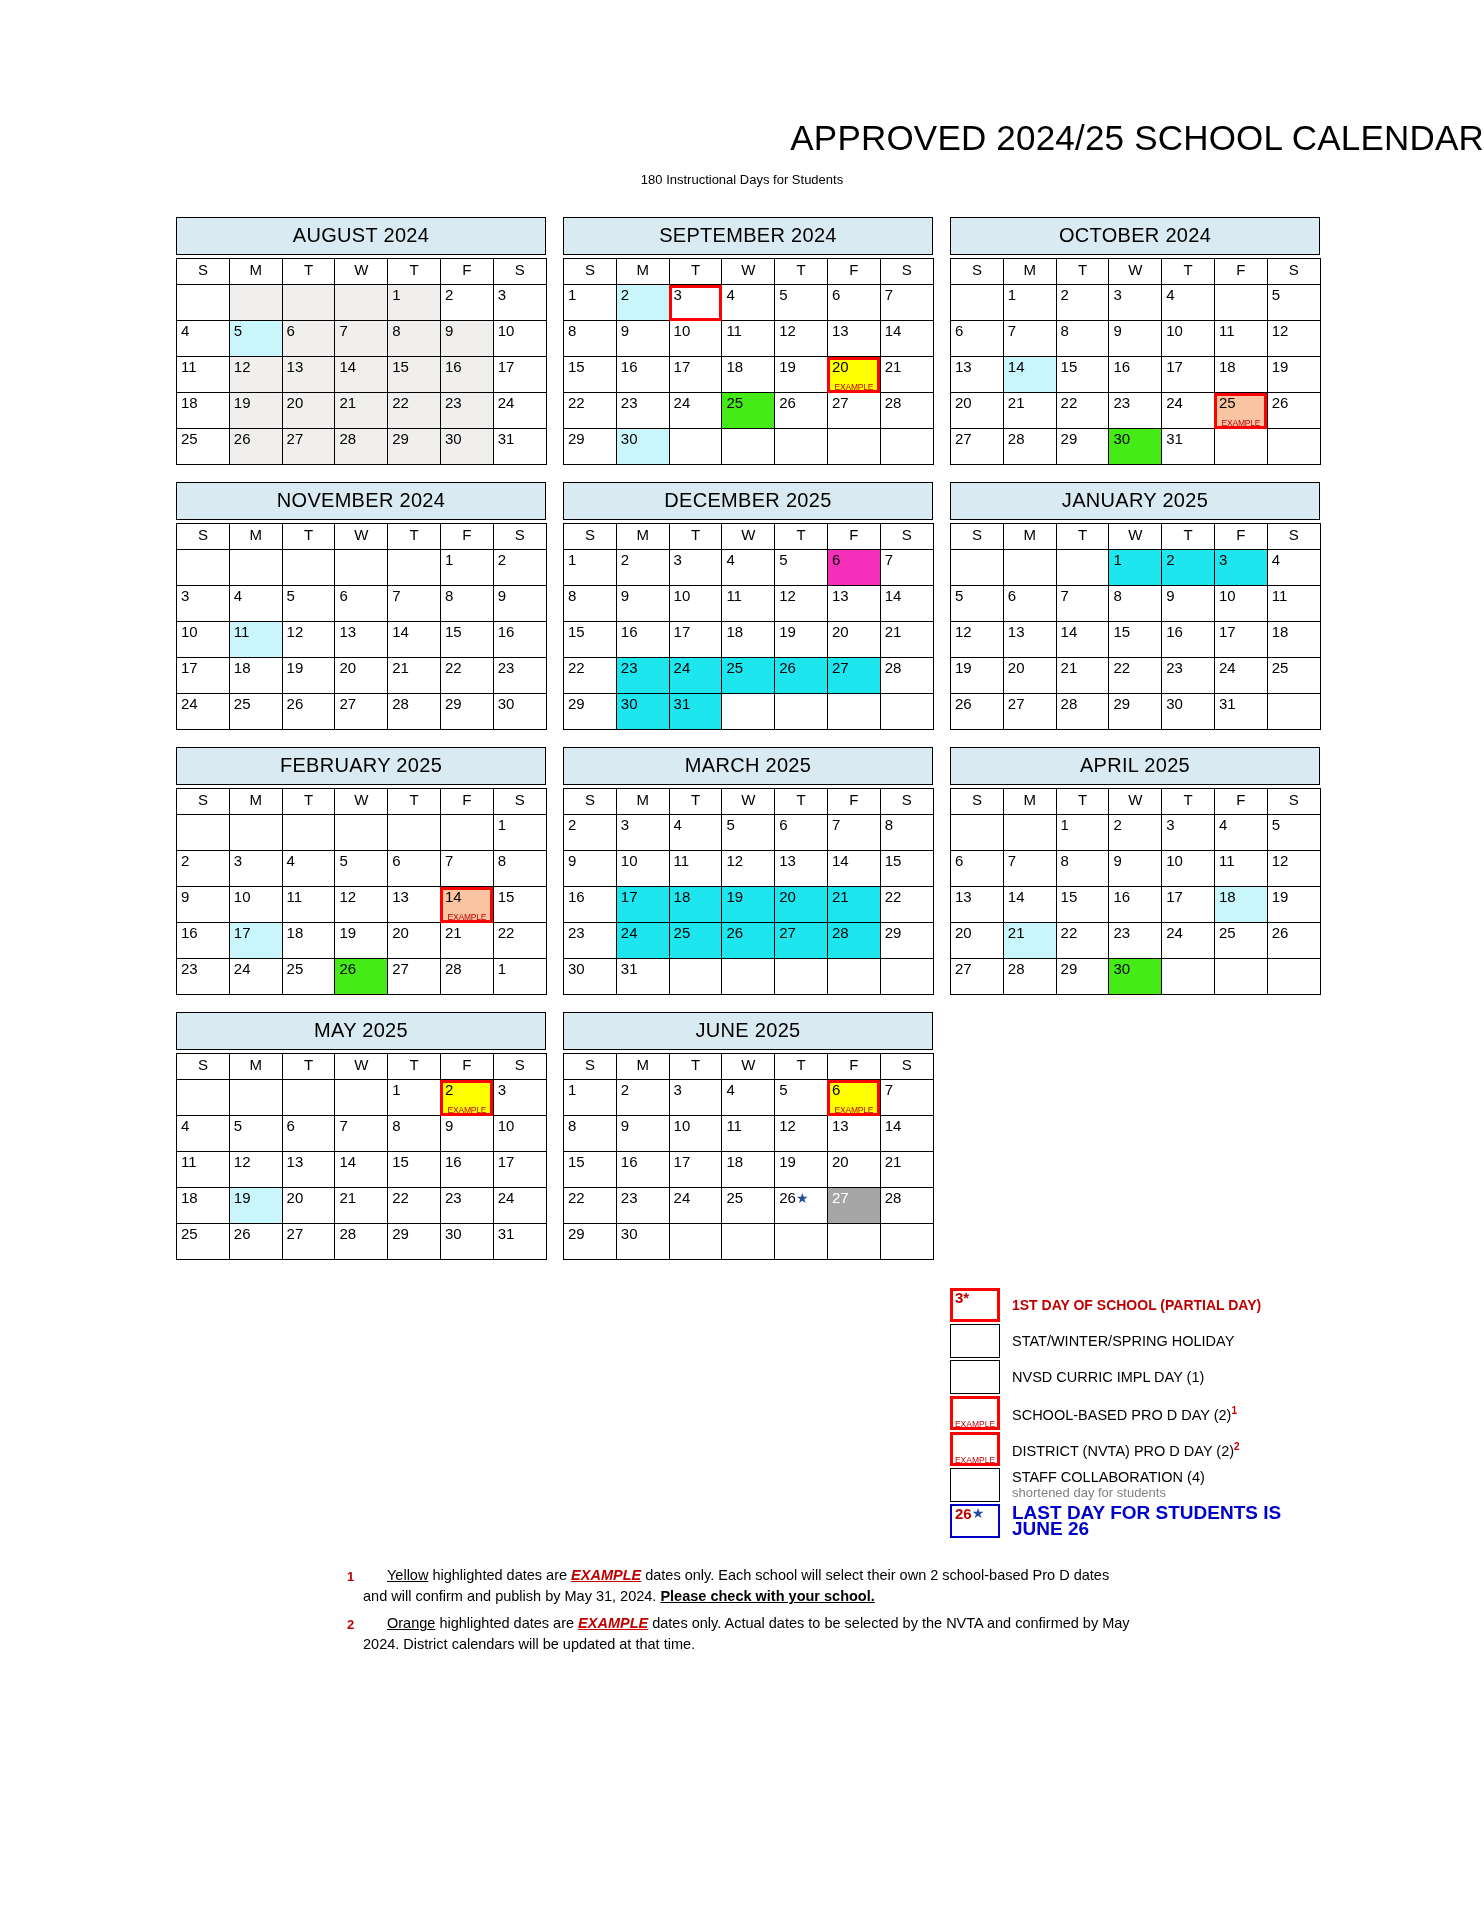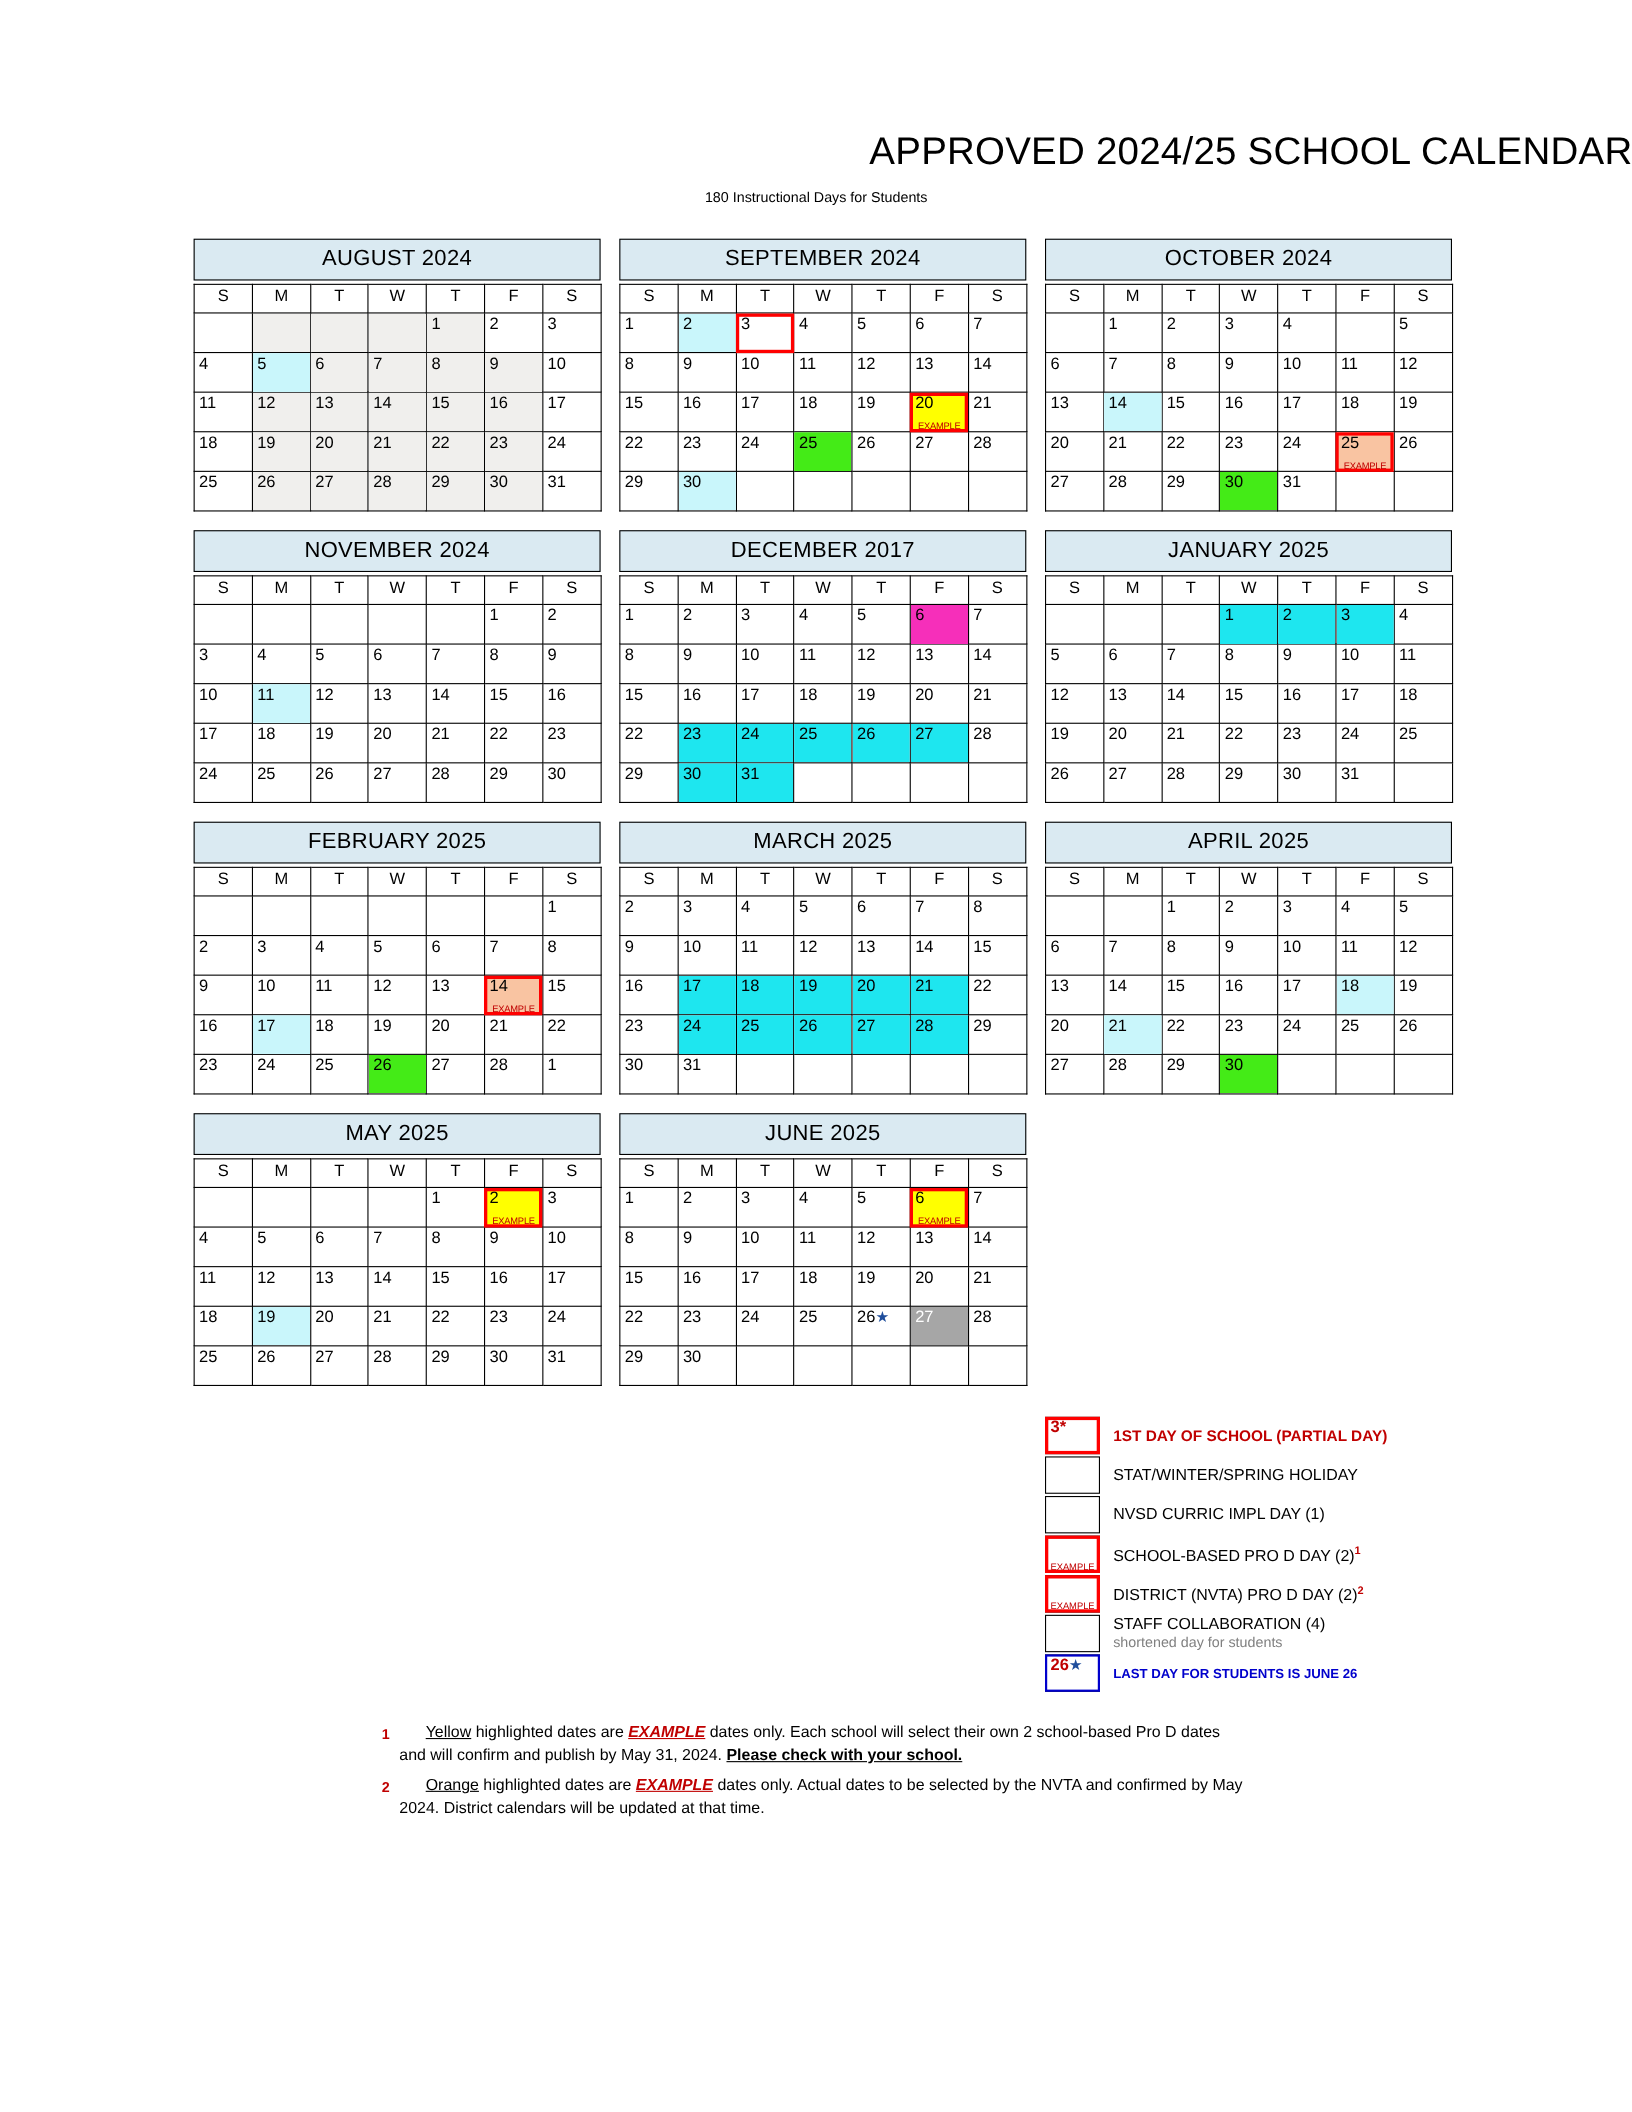--- a/index.html
+++ b/index.html
@@ -412,7 +412,7 @@
         </table>
       </div>
       <div class="month">
-        <div class="month-title">DECEMBER 2017</div>
+        <div class="month-title">DECEMBER 2025</div>
         <table class="cal">
           <thead>
             <tr>

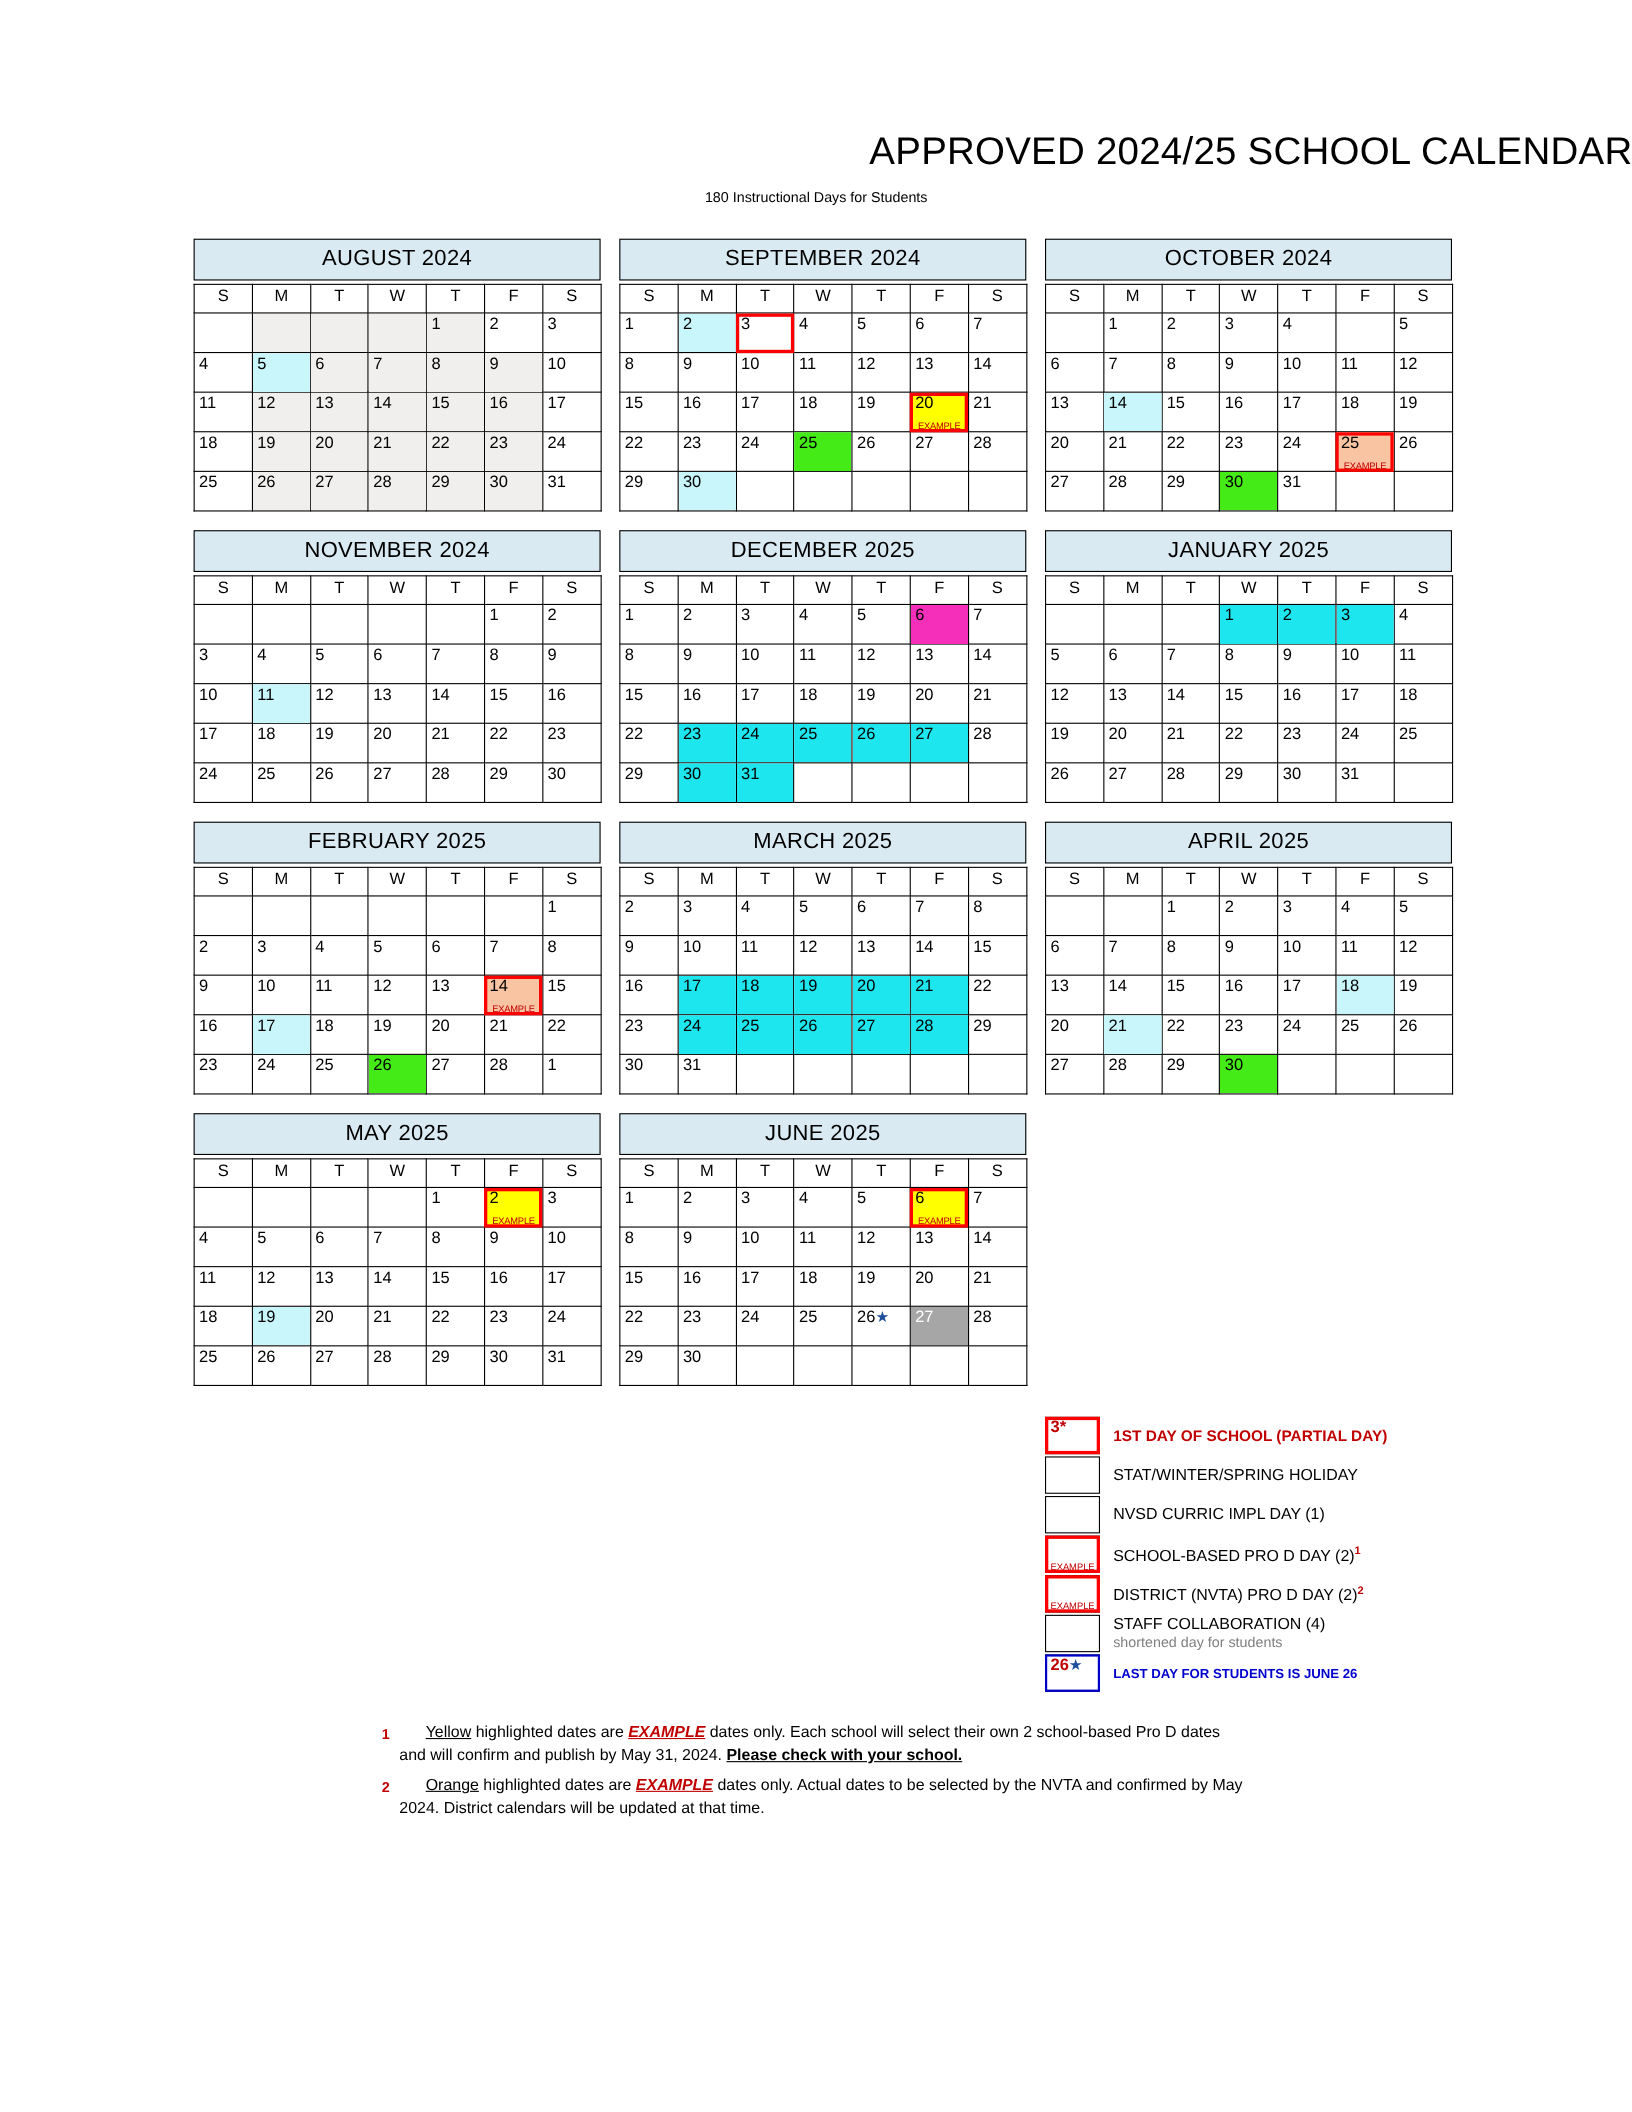--- a/index.html
+++ b/index.html
@@ -129,7 +129,7 @@
     line-height: 16px;
   }
   .legend-label.redtxt { color: #c00000; font-weight: bold; font-size: 14px; }
-  .legend-label.bluetxt { color: #0000cc; font-weight: bold; font-size: 12px; }
+  .legend-label.bluetxt { color: #0000cc; font-weight: bold; font-size: 19px; }
   .sup { font-size: 10px; color: #c00000; vertical-align: super; font-weight: bold; }
   .sub-note { color: #808080; font-size: 13px; }
 

